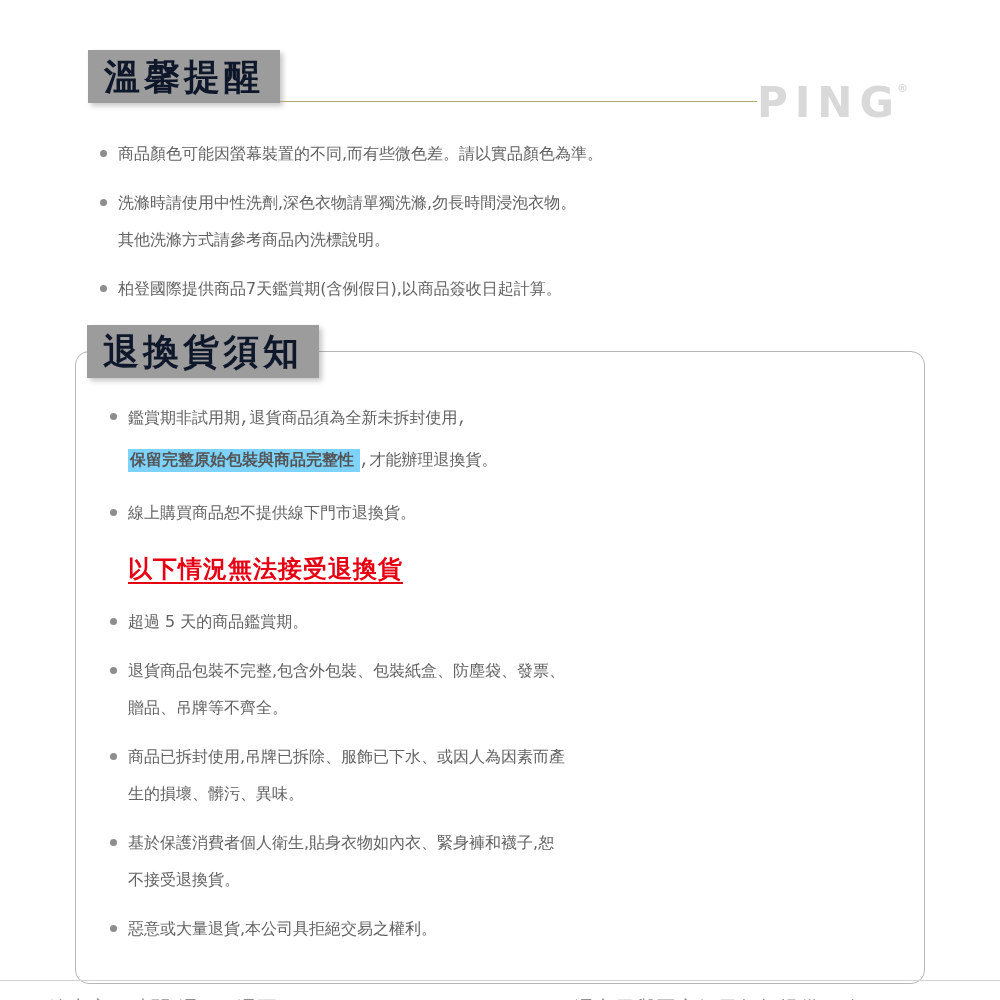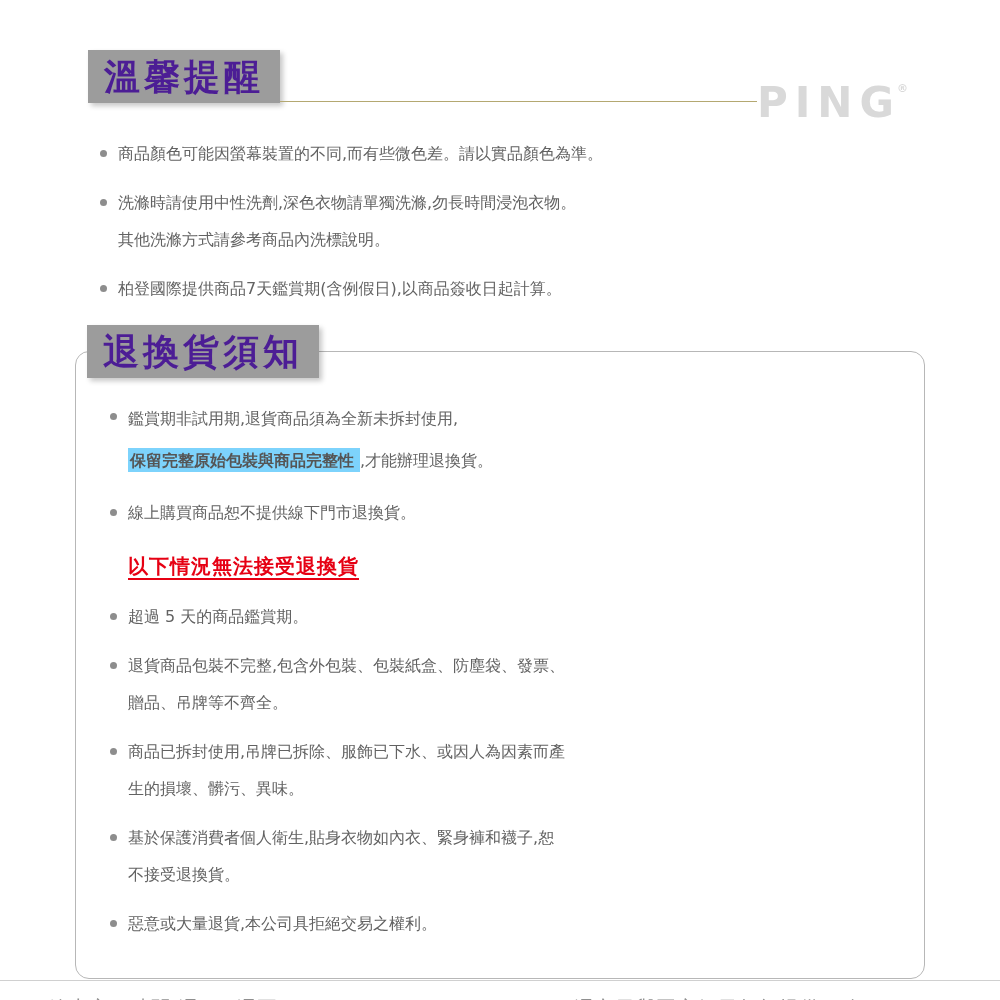--- a/index.html
+++ b/index.html
@@ -15,7 +15,7 @@
   .badge {
     display: inline-block;
     background: #9c9c9c;
-    color: #4c1d95;
+    color: #0f172a;
     font-weight: bold;
     font-size: 36px;
     letter-spacing: 4px;

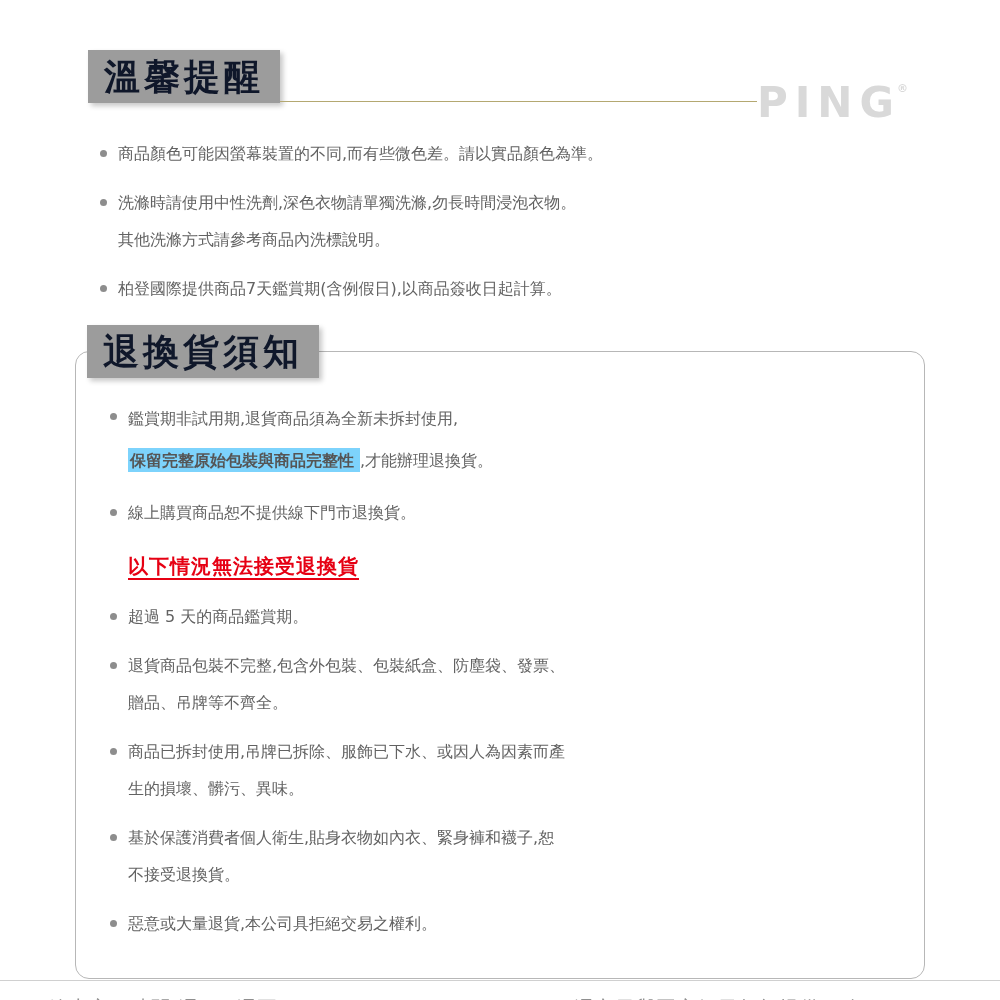--- a/index.html
+++ b/index.html
@@ -103,7 +103,7 @@
     letter-spacing: 1px;
   }
   .returns-box ul.notes { margin-top: 0; margin-left: 0; }
-  .item1-lines { line-height: 42px; }
+  .item1-lines { line-height: 42px; font-family: Liberation Mono, monospace; }
 
   
   .footer {

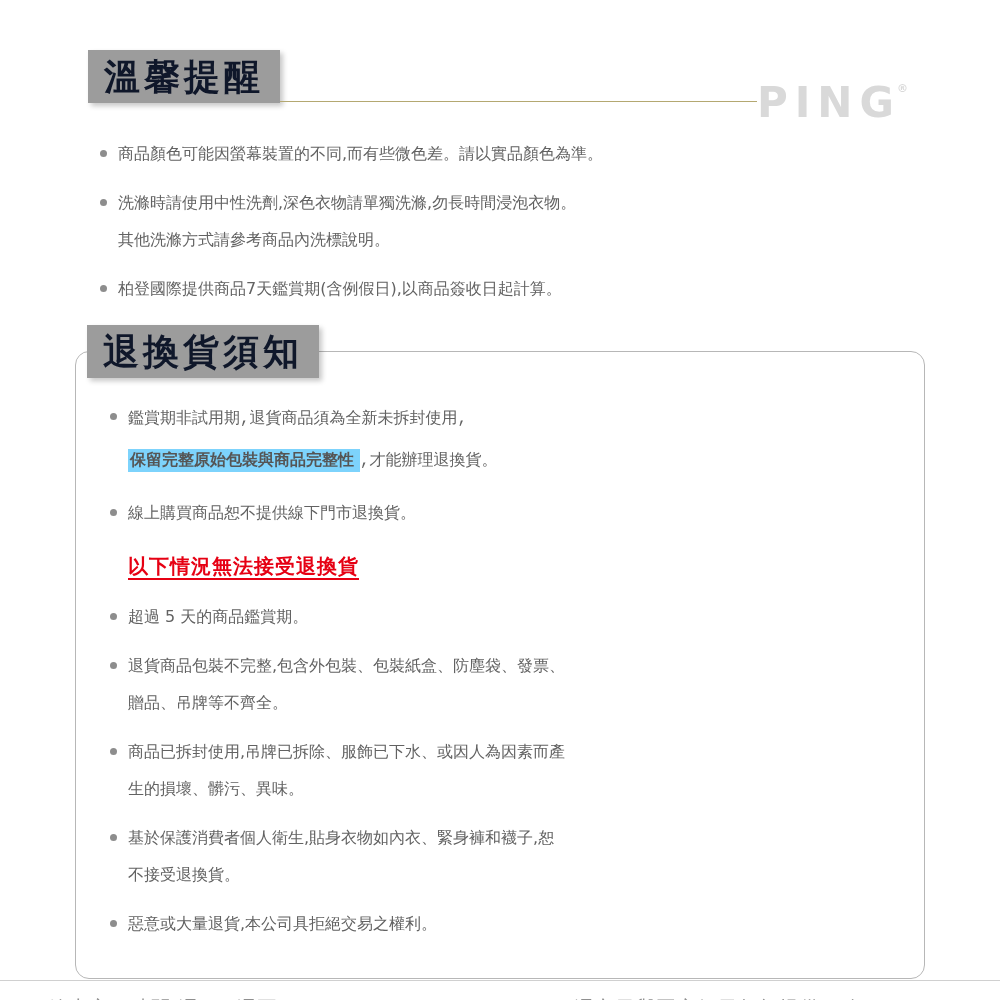--- a/index.html
+++ b/index.html
@@ -95,7 +95,7 @@
   .red-heading {
     color: #e60013;
     font-weight: bold;
-    font-size: 20px;
+    font-size: 24px;
     text-decoration: underline;
     text-decoration-thickness: 2px;
     text-underline-offset: 5px;

